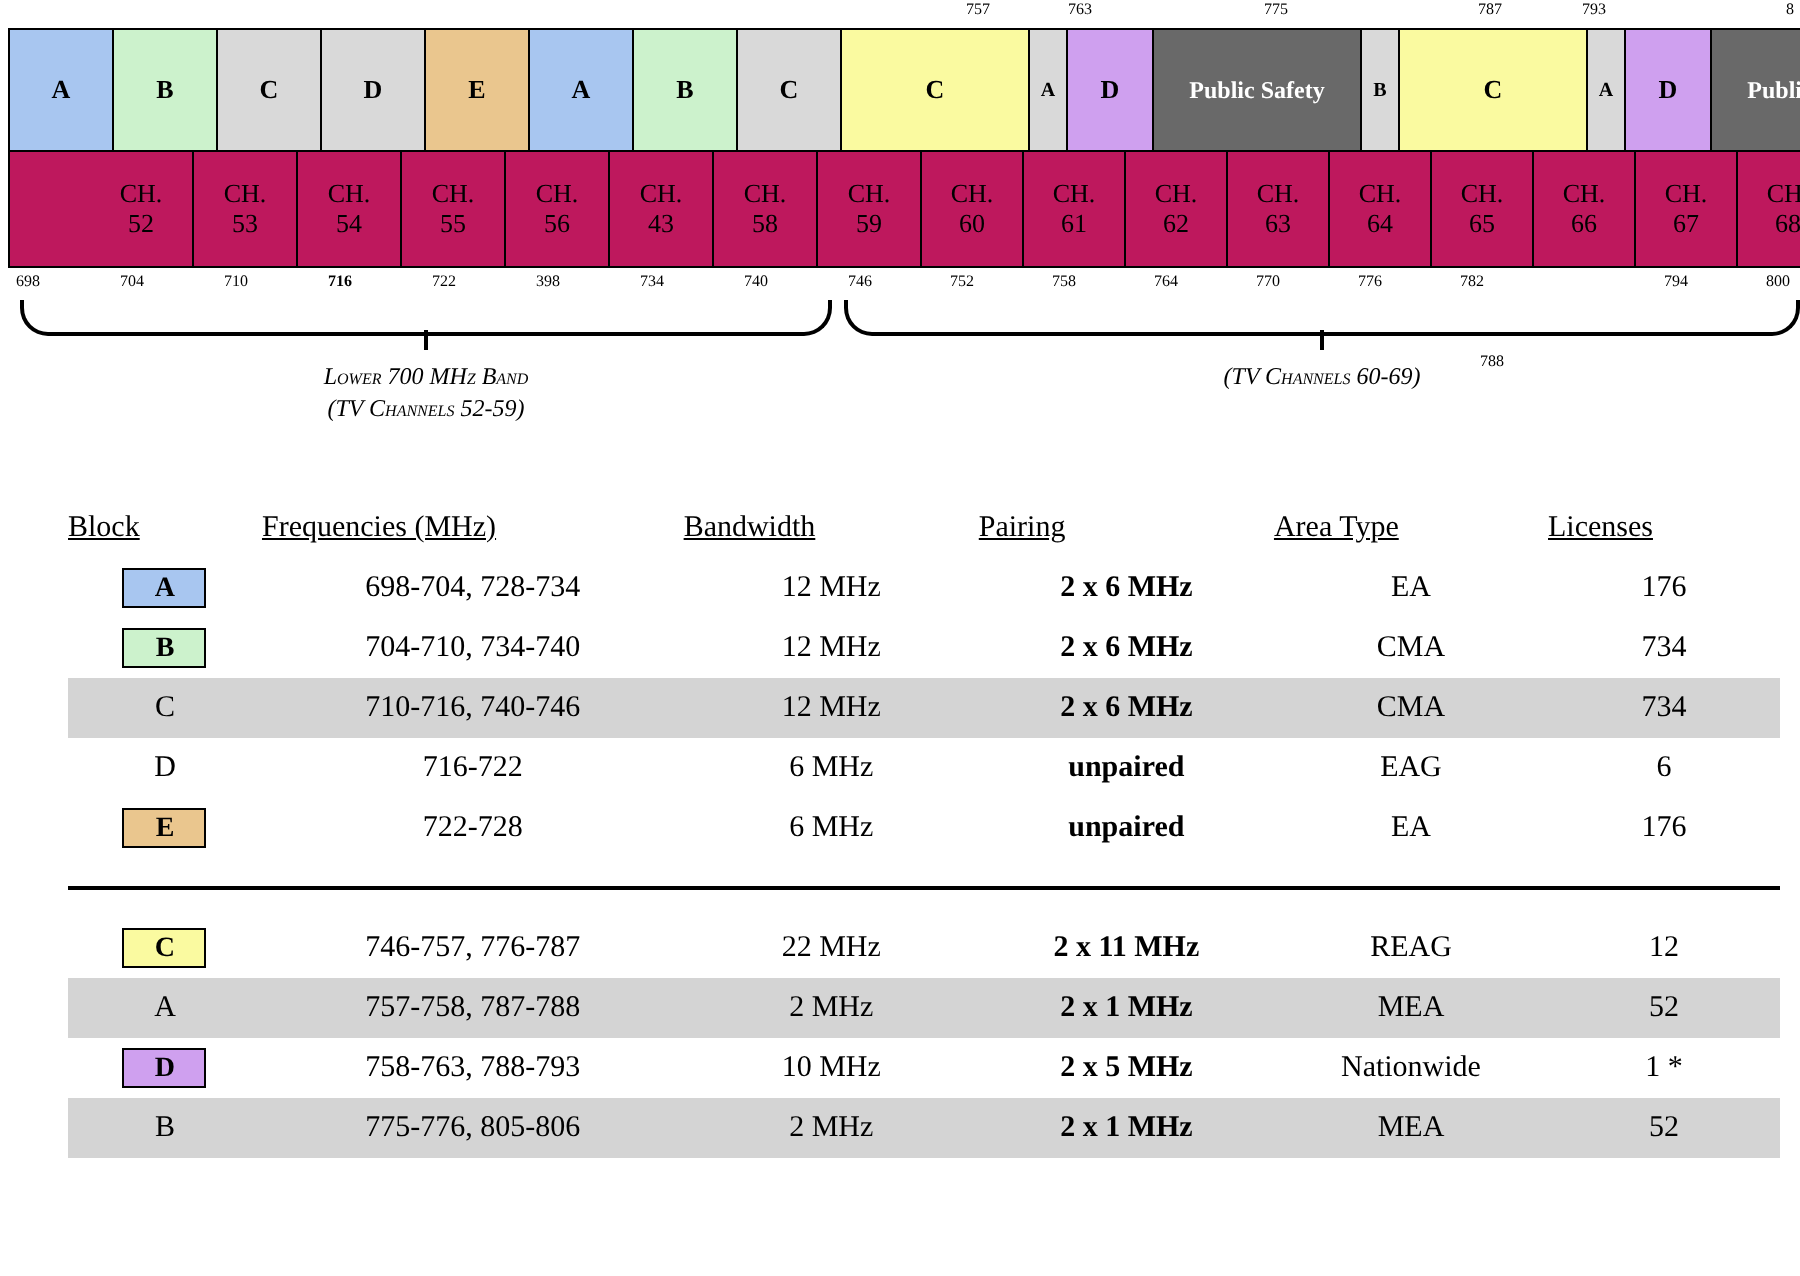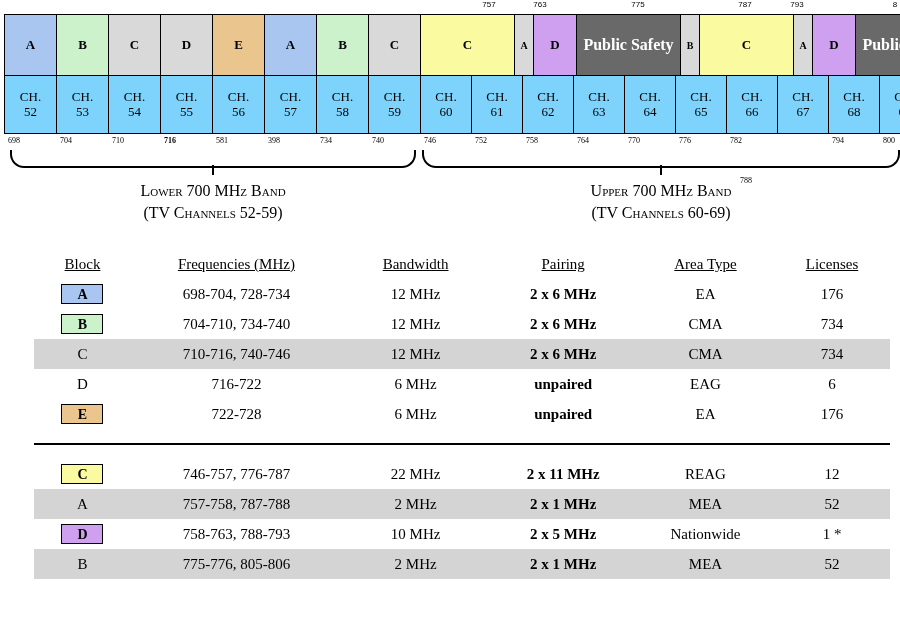--- a/index.html
+++ b/index.html
@@ -30,7 +30,7 @@
   .top-ticklabels .tl {
     position: absolute;
     font-size: 8px;
-    font-family: Liberation Sans, sans-serif;
+    font-family: Liberation Serif, serif;
     color: #000;
     transform: translateX(-50%);
     white-space: nowrap;

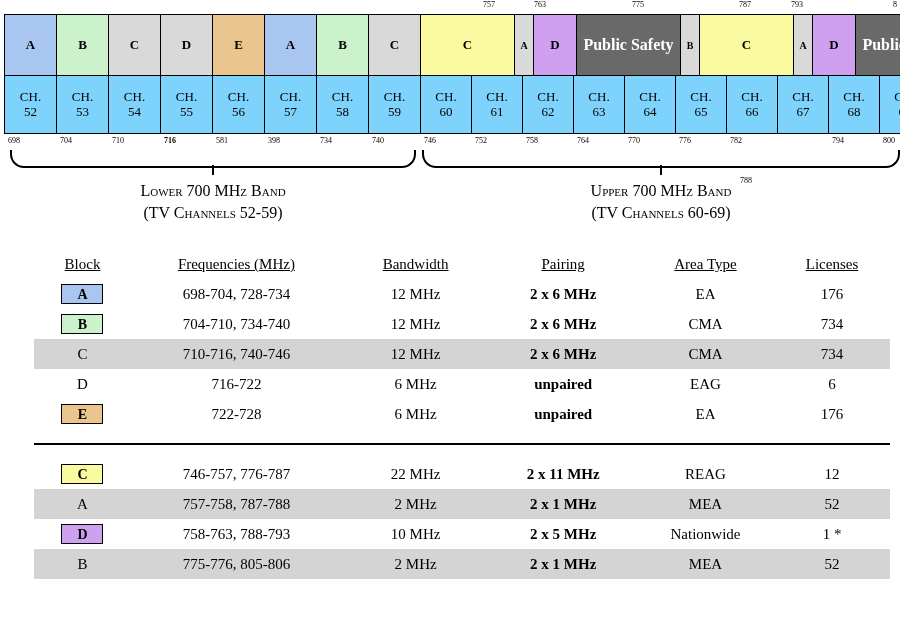--- a/index.html
+++ b/index.html
@@ -59,7 +59,7 @@
   }
   .band-cell.ps {
     color: #ffffff;
-    font-size: 16px;
+    font-size: 12px;
   }
   .band-cell.narrow {
     font-size: 10px;

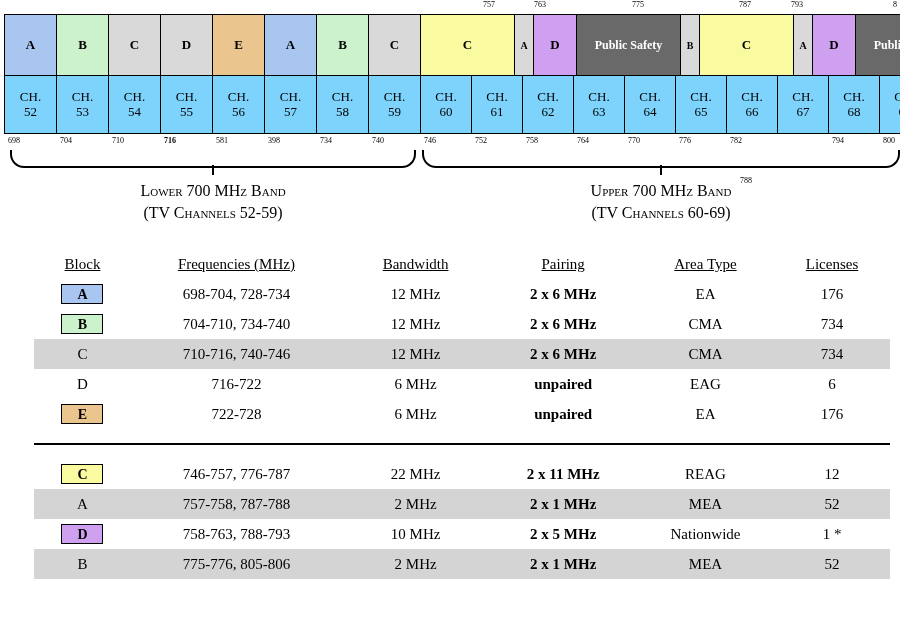--- a/index.html
+++ b/index.html
@@ -74,7 +74,8 @@
     box-sizing: border-box;
     margin-left: 4px;
     width: 896px;
-    background: #7dd3fc;
+    background: #be185d;
+    padding-left: 40px;
   }
   .ch-cell {
     border-right: 1px solid #000;

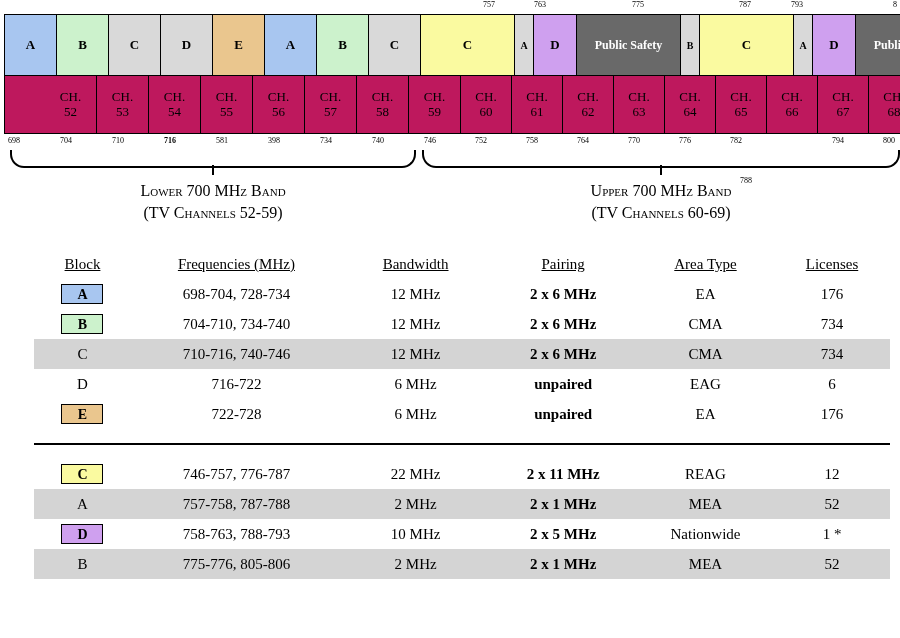--- a/index.html
+++ b/index.html
@@ -275,7 +275,7 @@
       </div>
       <div class="ch-cell" style="width: 52px; flex: 0 0 52px;">
         <span>CH.</span>
-        <span>57</span>
+        <span>43</span>
       </div>
       <div class="ch-cell" style="width: 52px; flex: 0 0 52px;">
         <span>CH.</span>

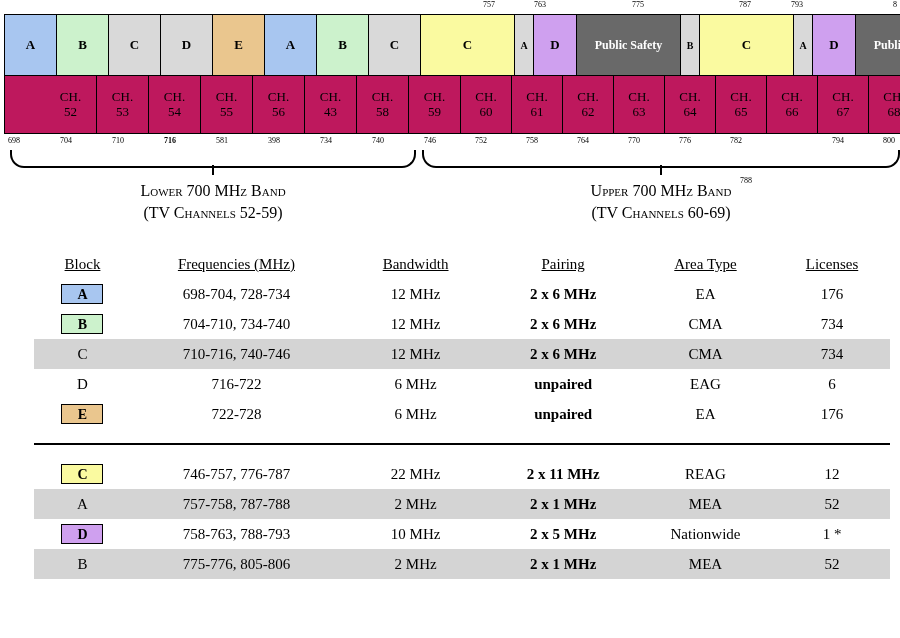--- a/index.html
+++ b/index.html
@@ -332,7 +332,7 @@
       <span class="fl" style="left: 62px;">704</span>
       <span class="fl" style="left: 114px;">710</span>
       <span class="fl" style="left: 166px; font-weight: bold;">716</span>
-      <span class="fl" style="left: 218px;">581</span>
+      <span class="fl" style="left: 218px;">722</span>
       <span class="fl" style="left: 270px;">398</span>
       <span class="fl" style="left: 322px;">734</span>
       <span class="fl" style="left: 374px;">740</span>

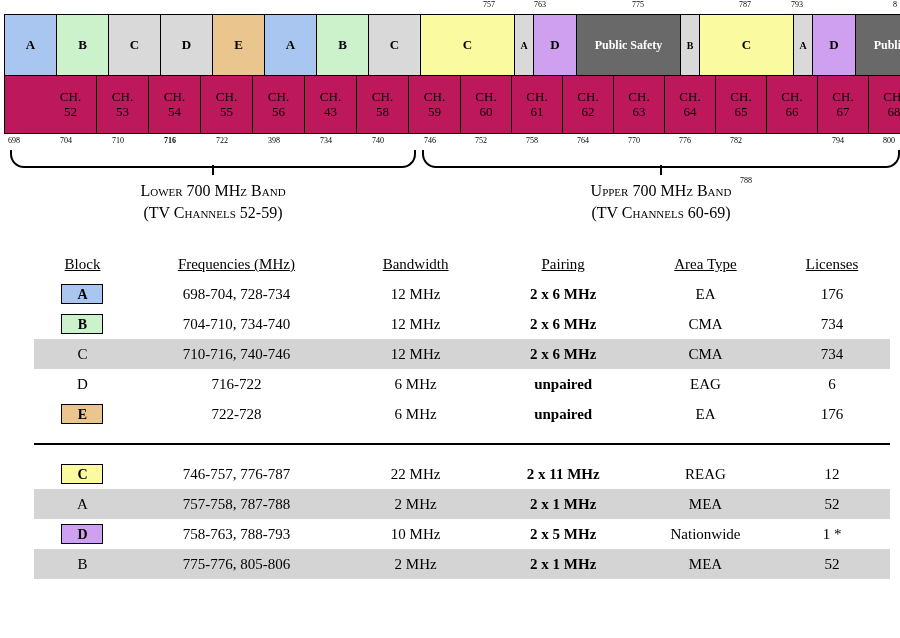--- a/index.html
+++ b/index.html
@@ -140,11 +140,12 @@
     position: absolute;
     text-align: center;
     transform: translateX(-50%);
-    font-size: 16px;
+    font-size: 12px;
     line-height: 1.35;
     font-family: "Liberation Serif", serif;
     font-variant: small-caps;
     white-space: nowrap;
+    font-style: italic;
   }
   .brace-label .sub {
     font-variant: small-caps;

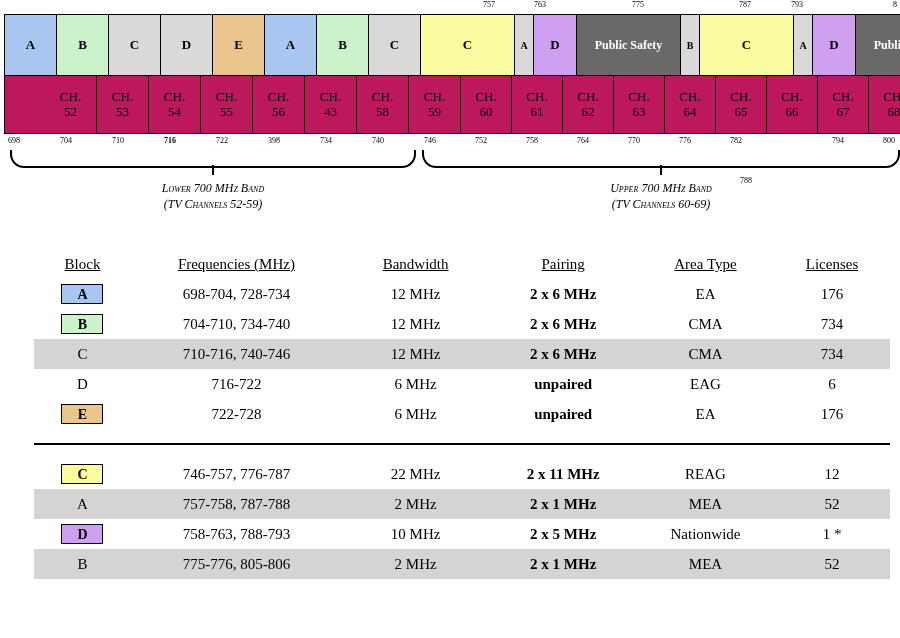--- a/index.html
+++ b/index.html
@@ -364,7 +364,6 @@
         <div class="sub">(TV Channels 52-59)</div>
       </div>
       <div class="brace-label" style="left: 657px;">
-        <div>Upper 700 MHz Band</div>
         <div class="sub">(TV Channels 60-69)</div>
       </div>
     </div>

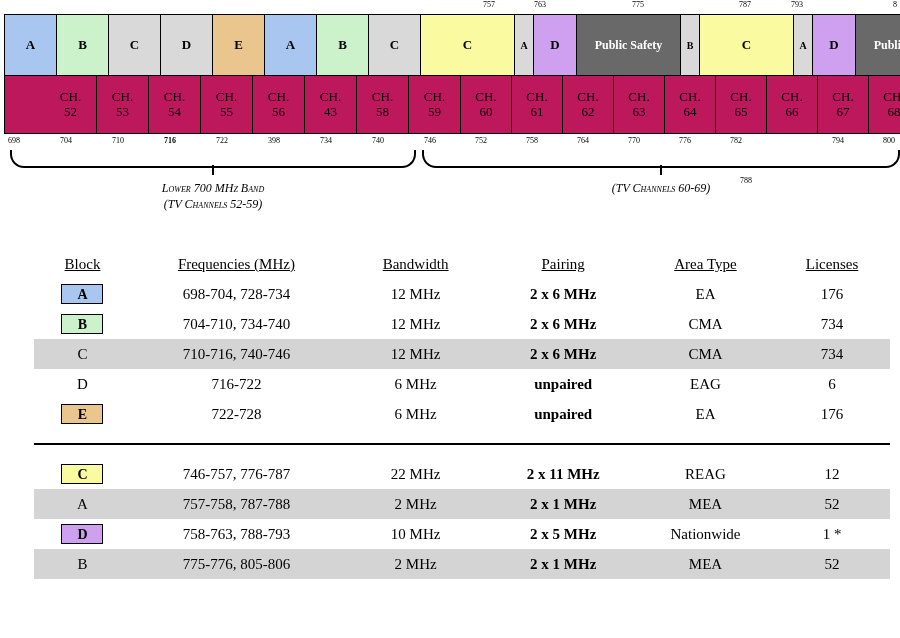--- a/index.html
+++ b/index.html
@@ -169,7 +169,7 @@
     text-decoration: underline;
     font-size: 15px;
     padding: 2px 0 6px 0;
-    text-align: center;
+    text-align: left;
     white-space: nowrap;
   }
   table.blocks td {

